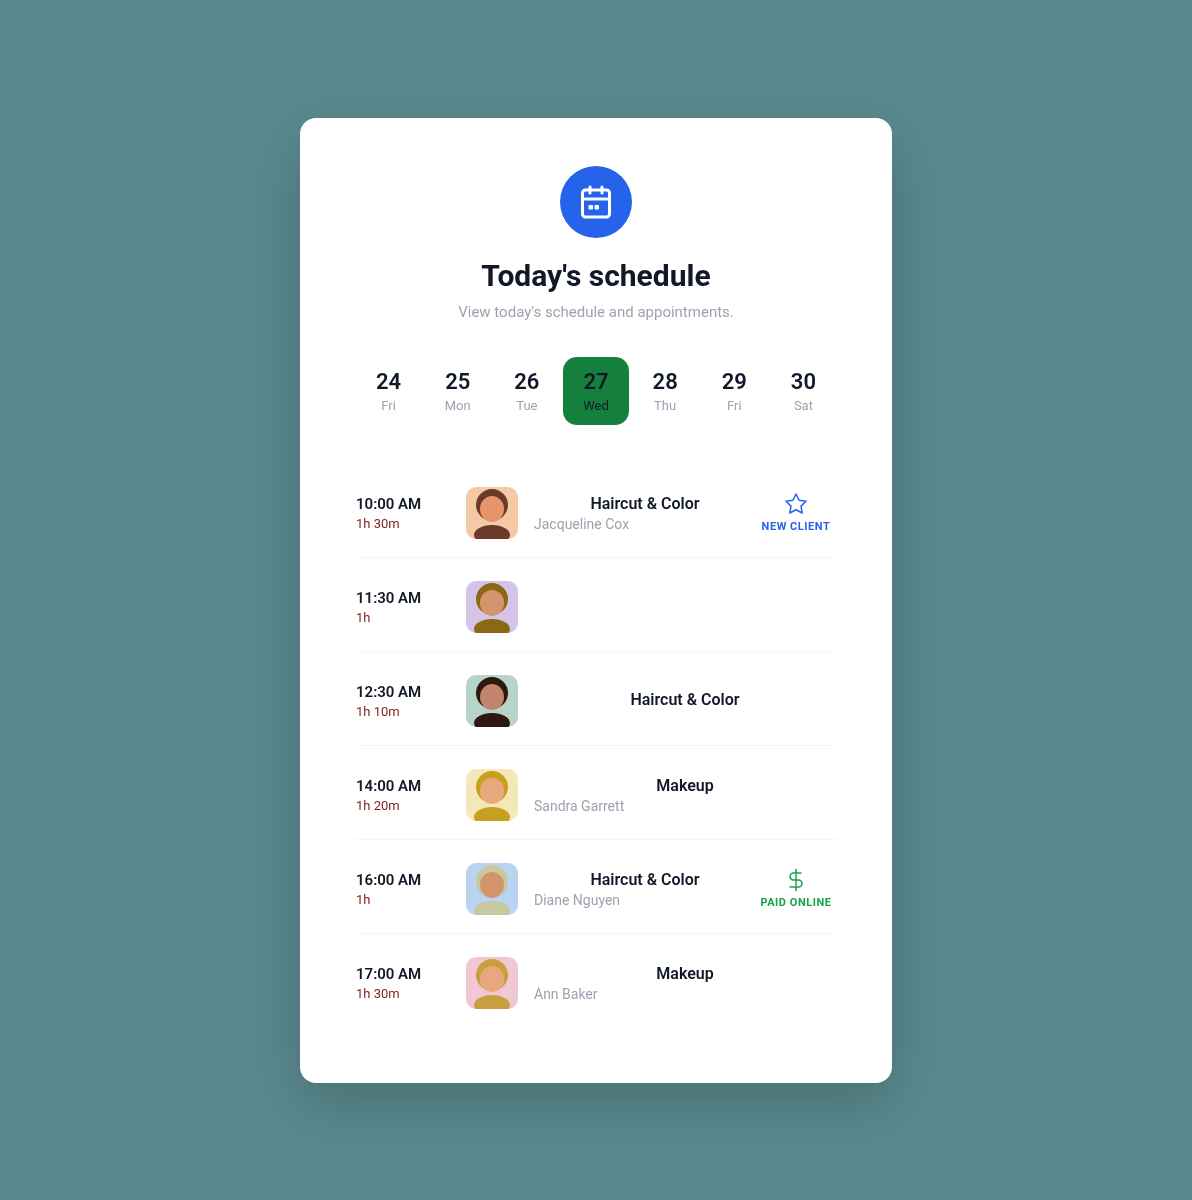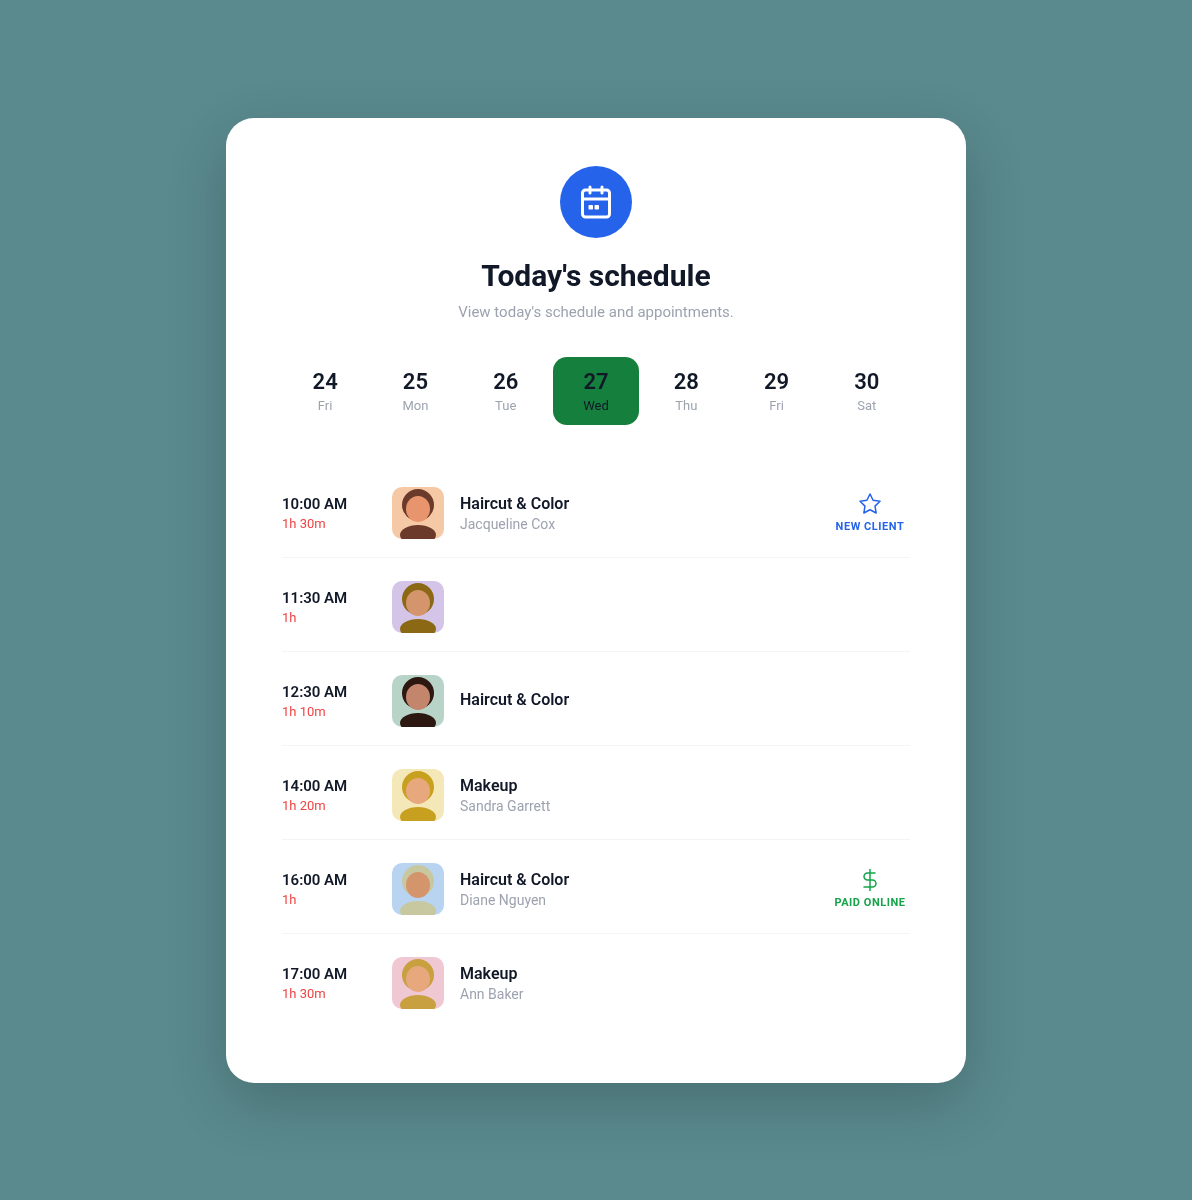--- a/index.html
+++ b/index.html
@@ -19,8 +19,8 @@
 
     .card {
       background: #ffffff;
-      border-radius: 28px;
-      width: 740px;
+      border-radius: 16px;
+      width: 592px;
       padding: 48px 56px 56px;
       box-shadow: 0 20px 60px rgba(0,0,0,0.2);
     }

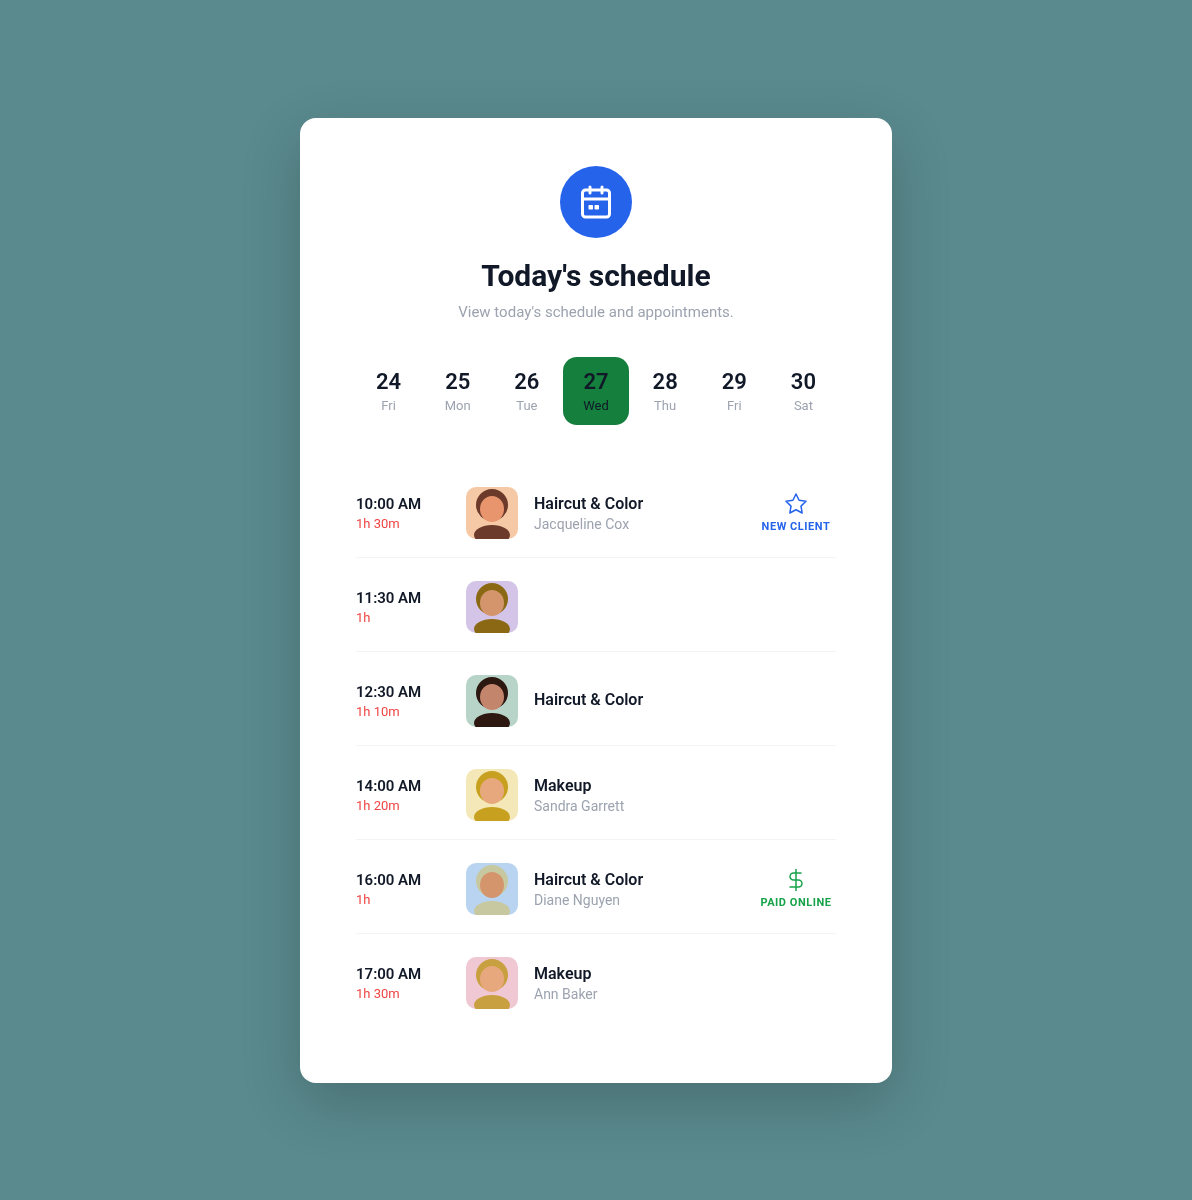--- a/index.html
+++ b/index.html
@@ -156,6 +156,7 @@
       font-weight: 600;
       color: #111827;
       margin-bottom: 3px;
+      text-align: center;
     }
 
     .appt-client {

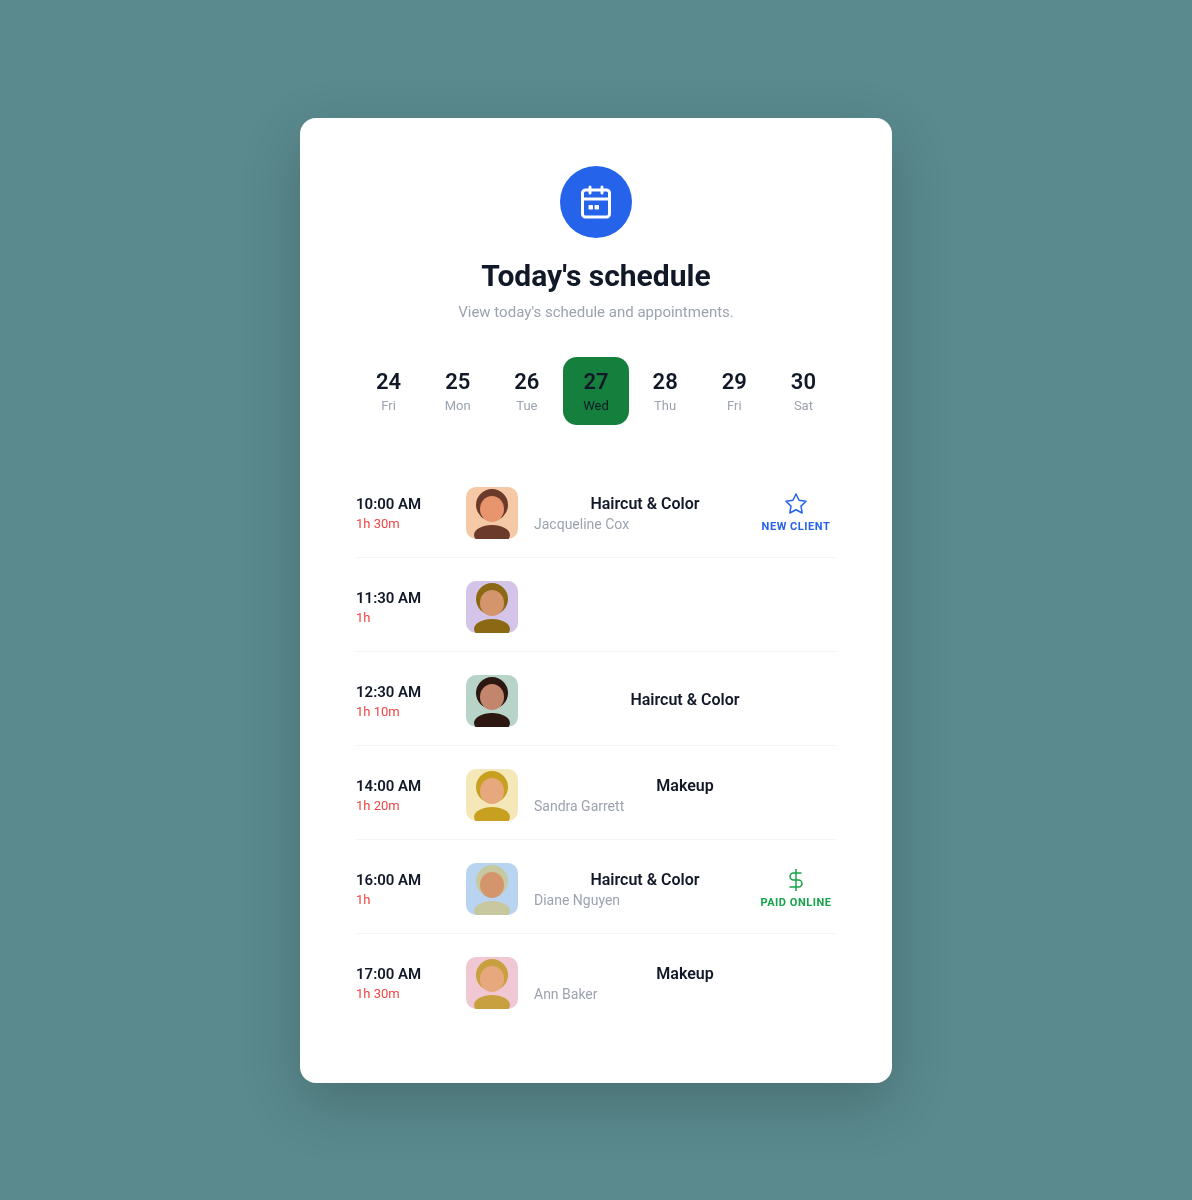--- a/index.html
+++ b/index.html
@@ -131,7 +131,7 @@
 
     .appt-duration {
       font-size: 13px;
-      color: #ef4444;
+      color: #7f1d1d;
     }
 
     .avatar {

